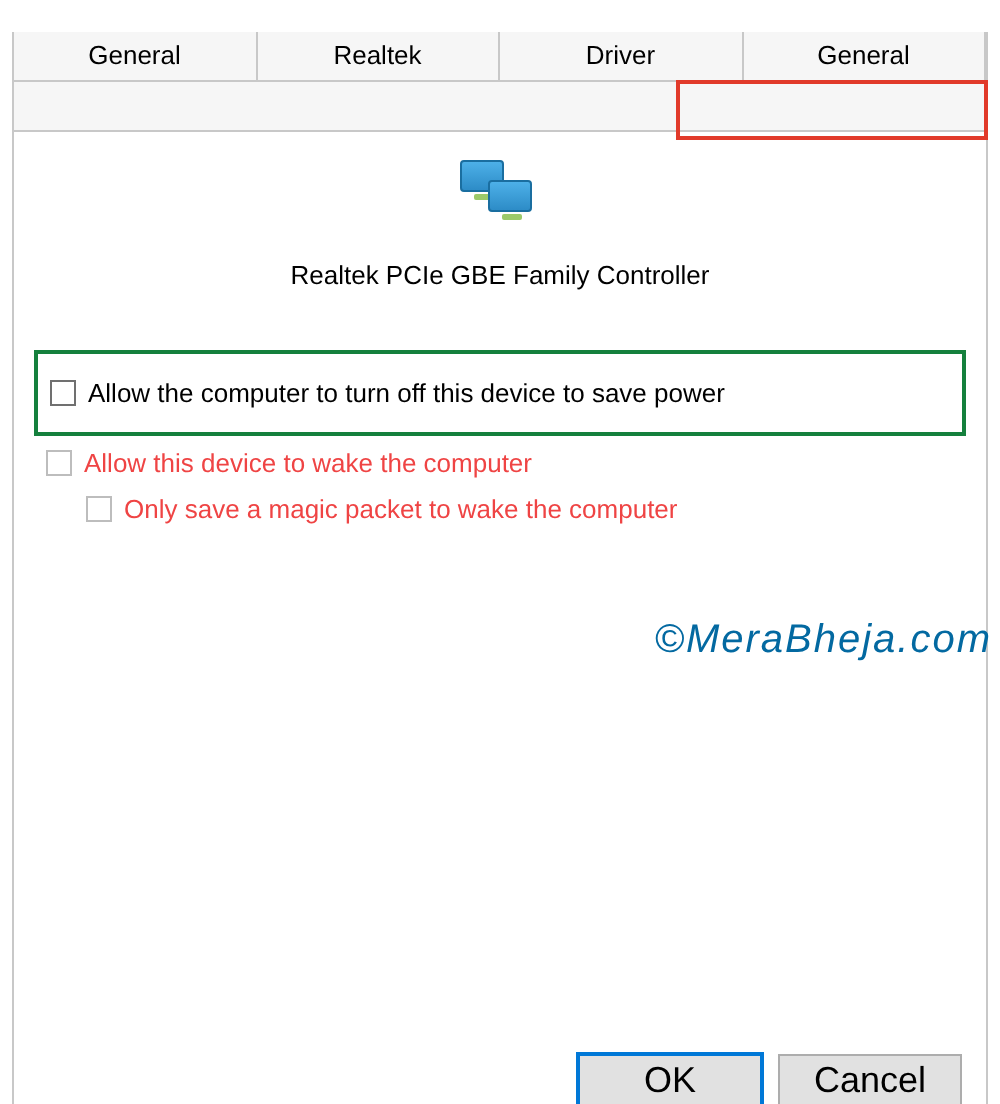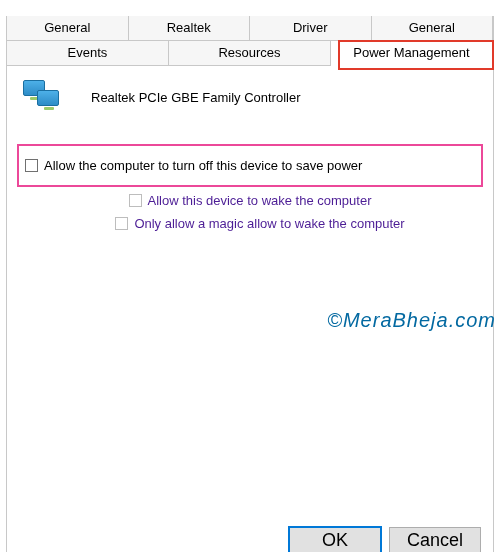--- a/index.html
+++ b/index.html
@@ -140,11 +140,6 @@
       <div class="tab">Driver</div>
       <div class="tab">General</div>
     </div>
-    <div class="tab-row tab-row2">
-      <div class="tab">Events</div>
-      <div class="tab">Resources</div>
-      <div class="tab active">Power Management</div>
-    </div>
     <div class="hi-tab t1"></div>
   </div>
 

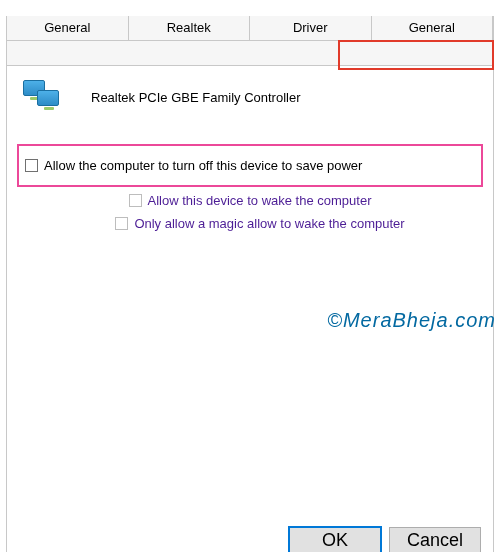--- a/index.html
+++ b/index.html
@@ -52,8 +52,9 @@
   .device-header {
     display: flex;
     align-items: center;
-    gap: 28px;
+    gap: 16px;
     margin-bottom: 30px;
+    flex-direction: column;
   }
   .device-icon {
     width: 40px; height: 34px;

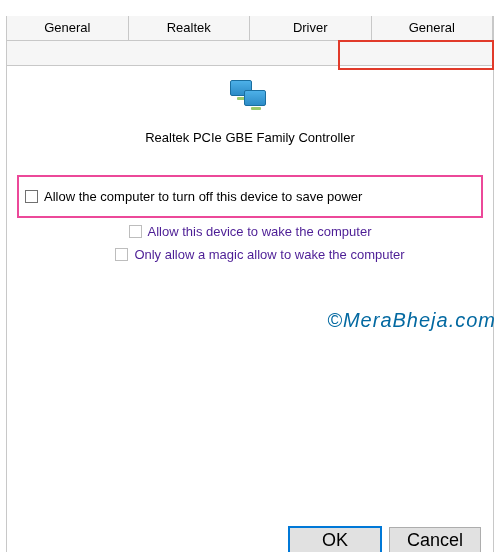--- a/index.html
+++ b/index.html
@@ -97,7 +97,7 @@
   }
   .hi-tab.t1 { left: 331px; top: 24px; width: 156px; height: 30px; }
   .hi-opt {
-    border: 2px solid #ec4899;
+    border: 2px solid #15803d;
     padding: 8px 6px;
     margin: 0 -6px 2px -6px;
   }

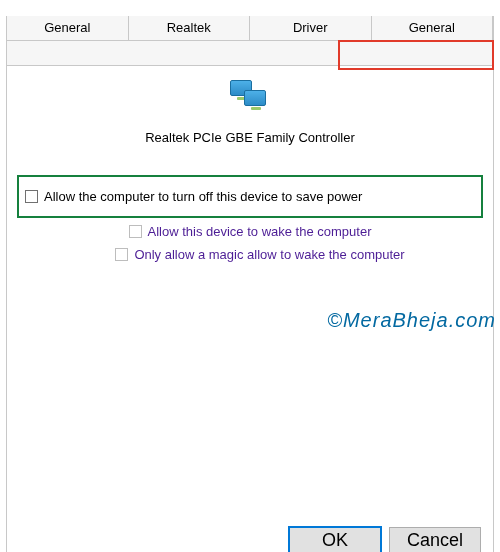--- a/index.html
+++ b/index.html
@@ -81,7 +81,7 @@
     padding: 4px 0;
   }
   .opt-row.indent { padding-left: 20px; }
-  .opt-row.disabled { color: #4c1d95; justify-content: center; }
+  .opt-row.disabled { color: #ef4444; }
   .cb {
     width: 13px; height: 13px;
     border: 1px solid #707070;

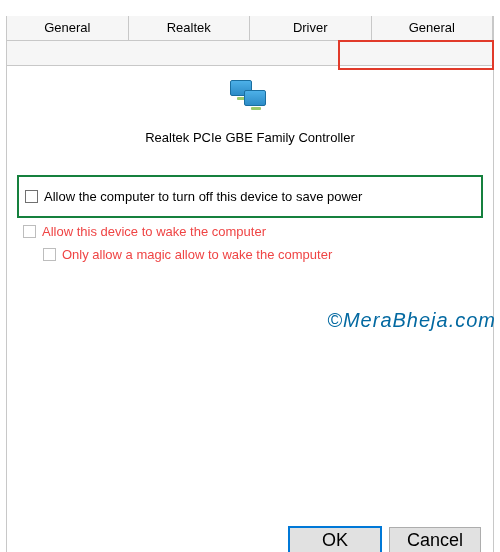--- a/index.html
+++ b/index.html
@@ -167,7 +167,7 @@
 
     <div class="opt-row disabled indent">
       <span class="cb"></span>
-      <span>Only allow a magic allow to wake the computer</span>
+      <span>Only save a magic packet to wake the computer</span>
     </div>
   </div>
 

